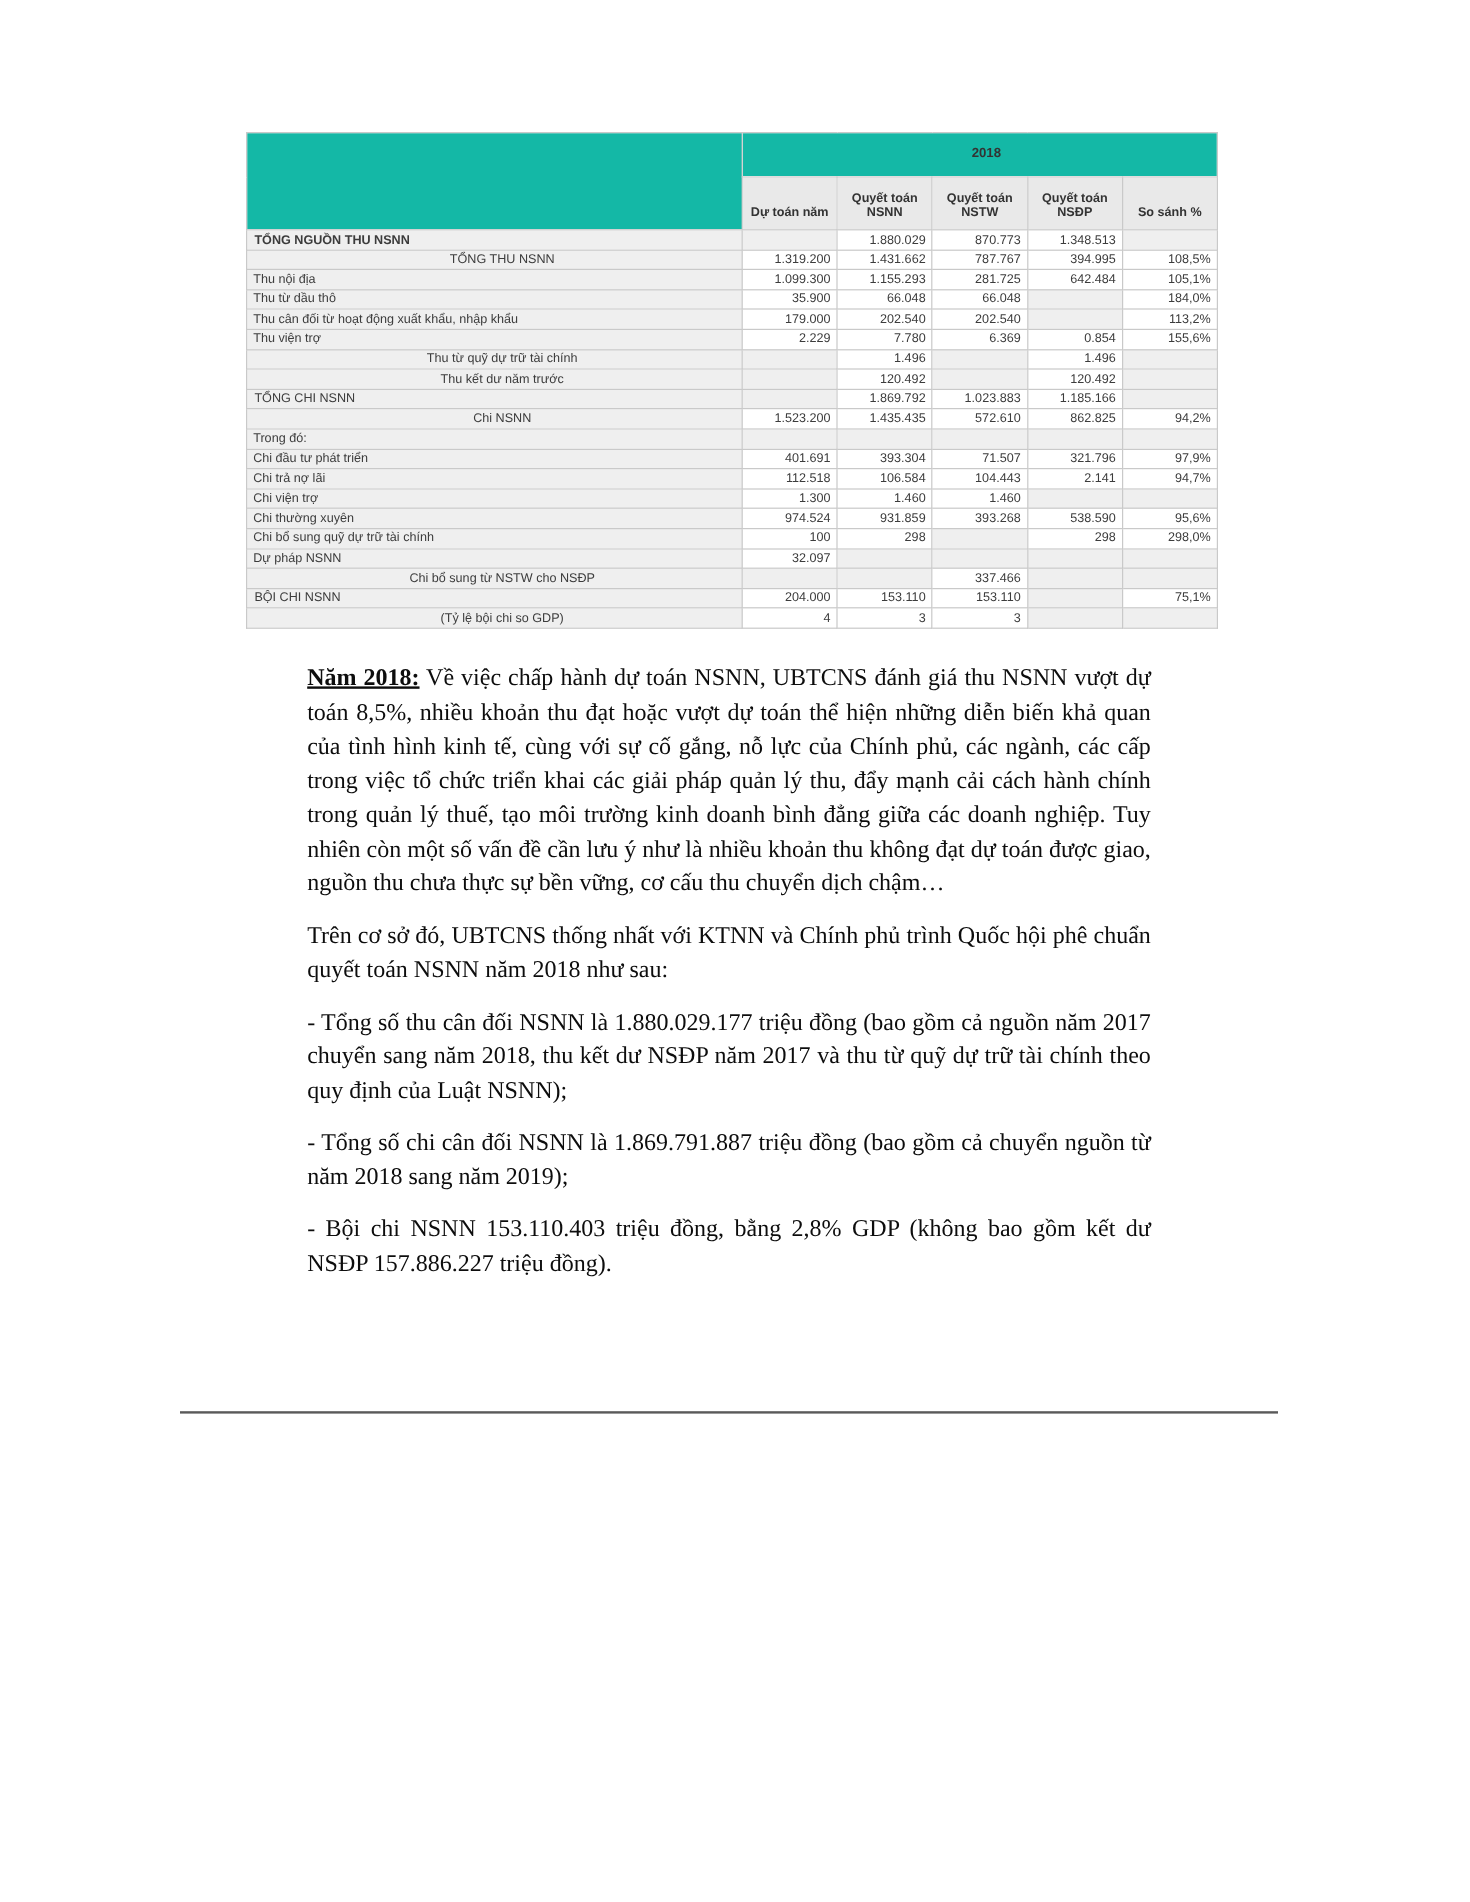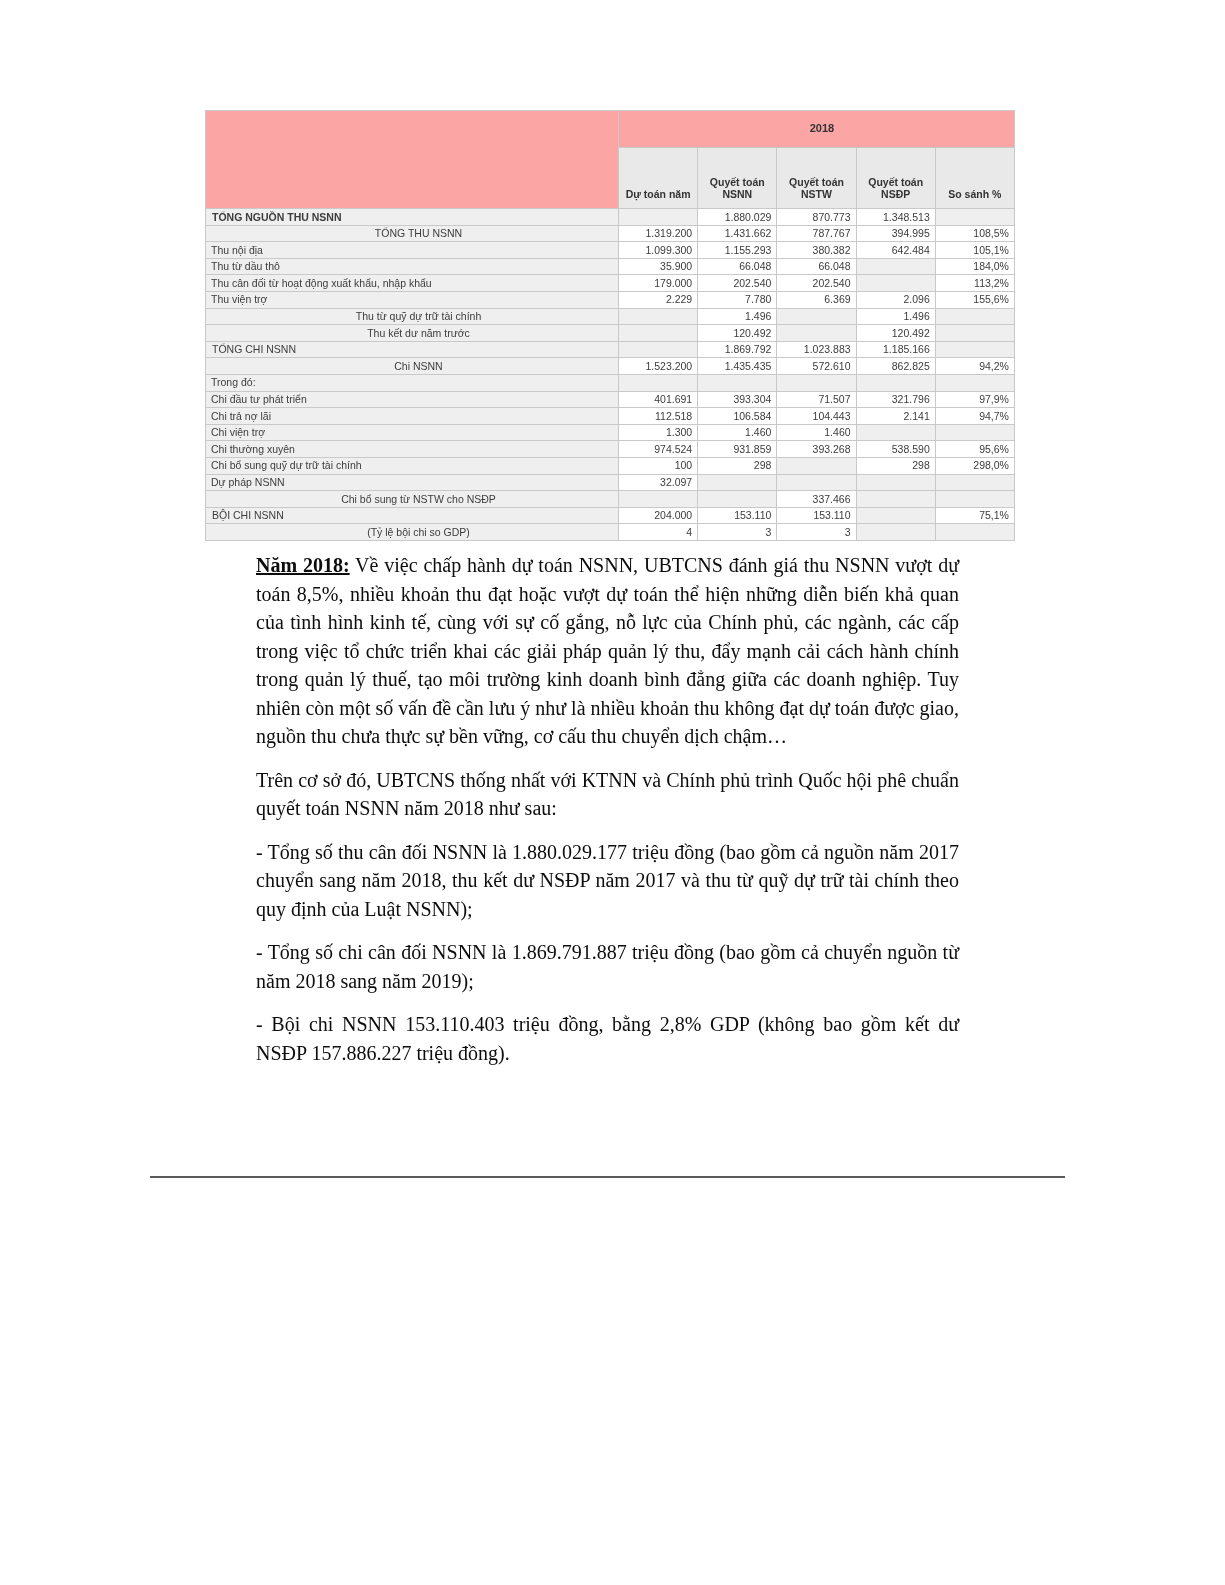--- a/index.html
+++ b/index.html
@@ -26,7 +26,7 @@
     overflow:hidden; white-space:nowrap;
   }
   .budget-table thead tr.year-row th {
-    height:37px; background:#fca5a5; font-weight:bold; font-size:11px;
+    height:37px; background:#14b8a6; font-weight:bold; font-size:11px;
     text-align:center; vertical-align:middle; color:#333;padding-left:16px;
   }
   .budget-table thead th.corner { background:#fdfdfd; }

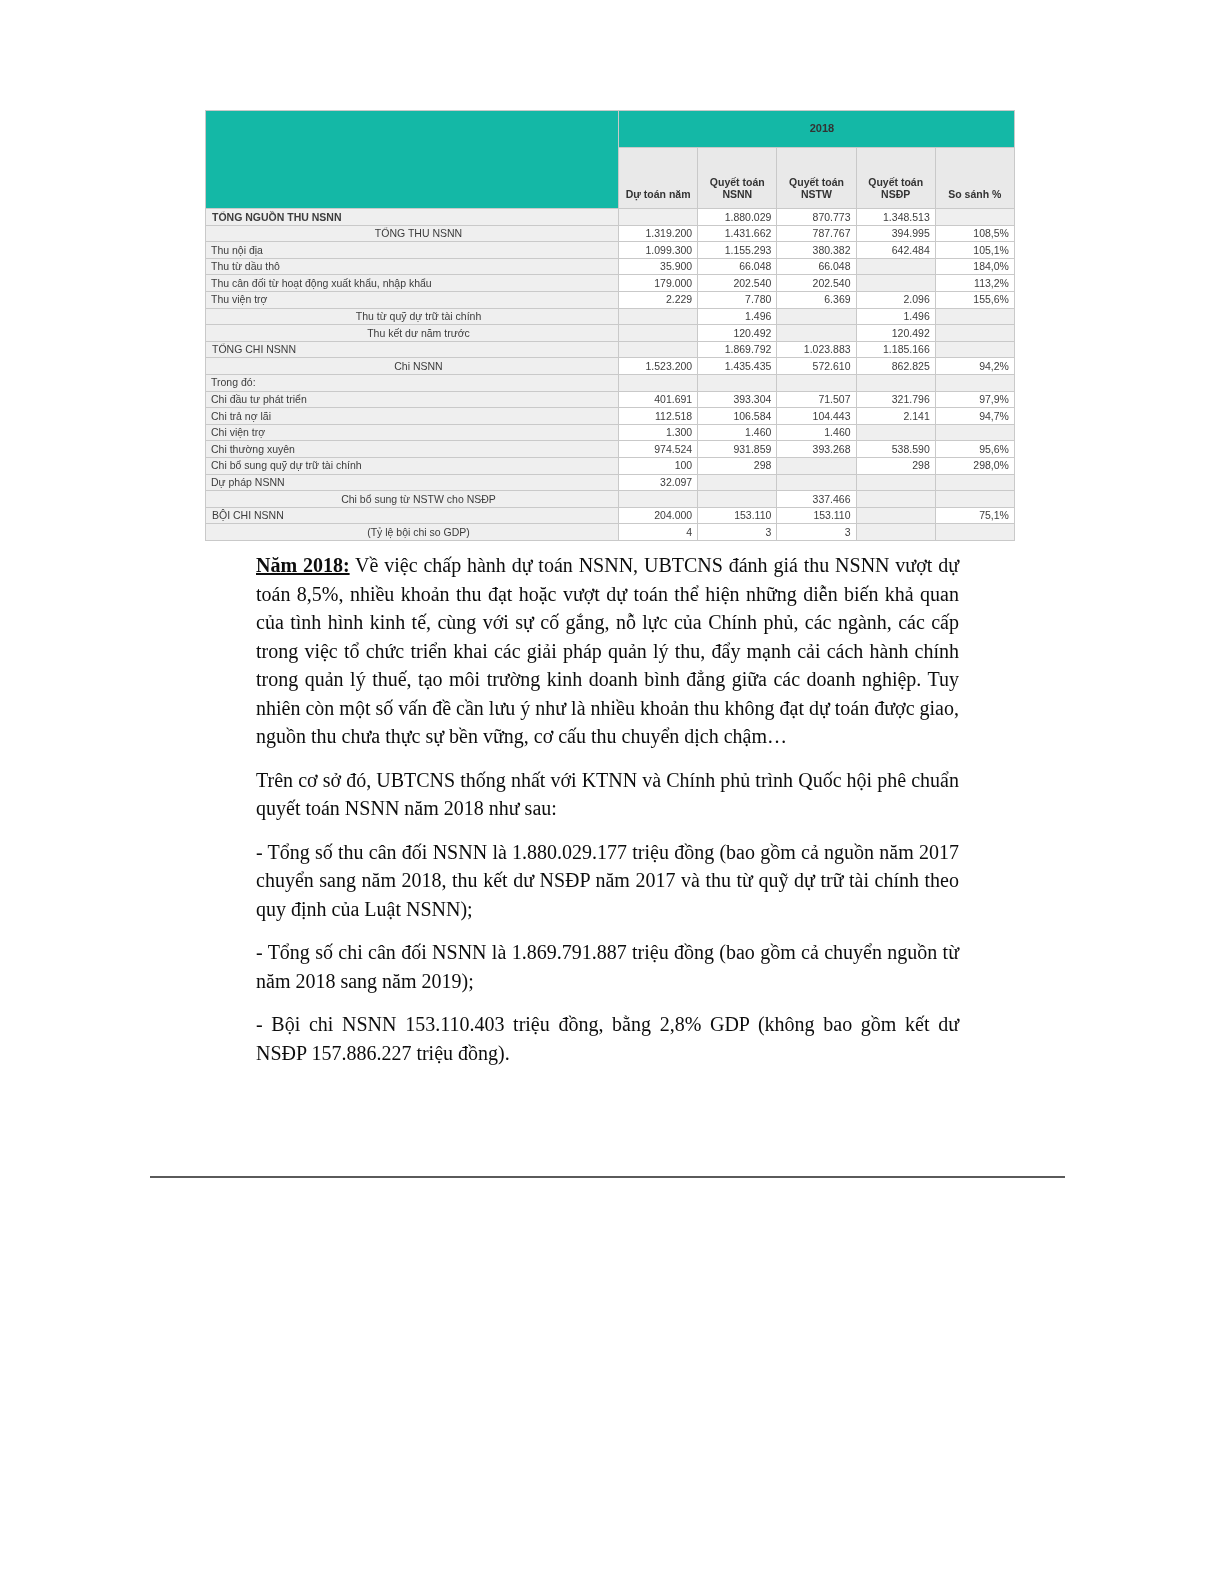--- a/index.html
+++ b/index.html
@@ -31,7 +31,7 @@
   }
   .budget-table thead th.corner { background:#fdfdfd; }
   .budget-table thead tr.cols-row th {
-    height:61px; background:#e9e9e9; font-weight:bold;
+    height:44px; background:#e9e9e9; font-weight:bold;
     text-align:center; vertical-align:bottom; padding-bottom:7px;
     white-space:pre-line; color:#333;
   }

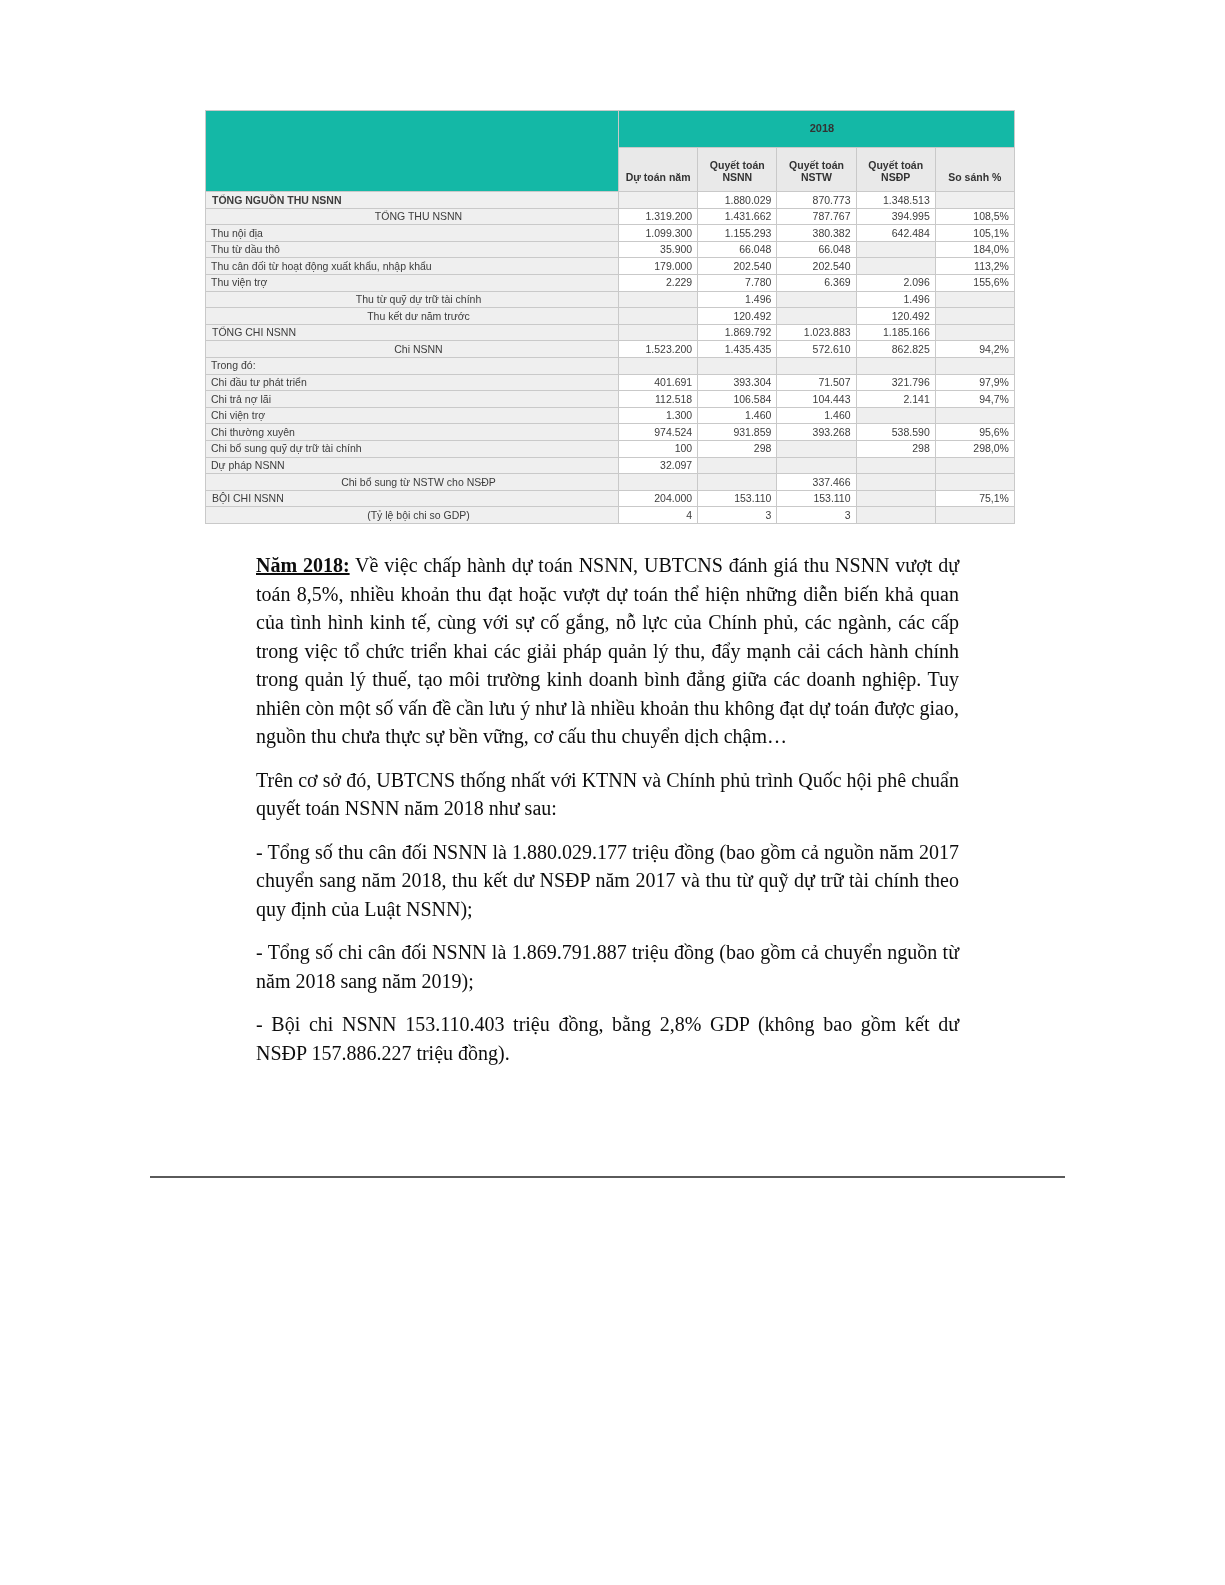--- a/index.html
+++ b/index.html
@@ -111,7 +111,7 @@
           <td class="lbl i2">Thu nội địa</td>
           <td class="num">1.099.300</td>
           <td class="num">1.155.293</td>
-          <td class="num">380.382</td>
+          <td class="num">281.725</td>
           <td class="num">642.484</td>
           <td class="num">105,1%</td>
         </tr>

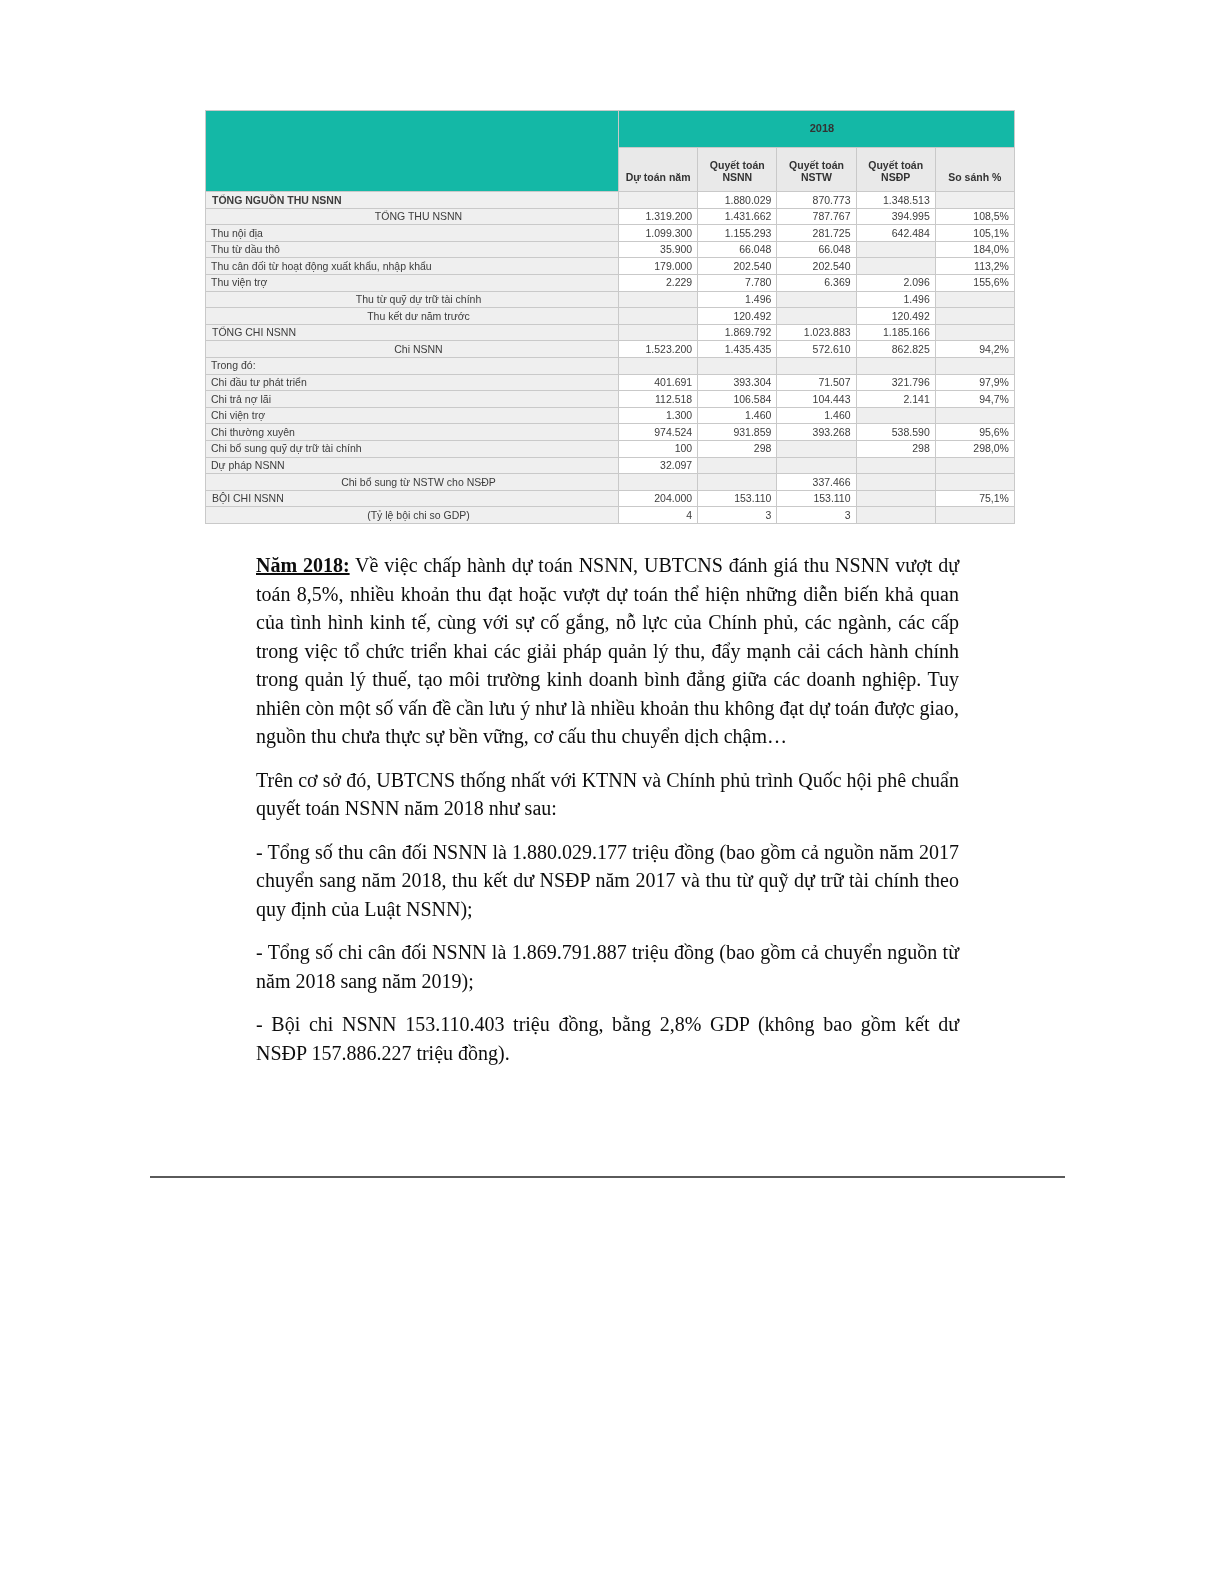--- a/index.html
+++ b/index.html
@@ -136,7 +136,7 @@
           <td class="num">2.229</td>
           <td class="num">7.780</td>
           <td class="num">6.369</td>
-          <td class="num">2.096</td>
+          <td class="num">0.854</td>
           <td class="num">155,6%</td>
         </tr>
         <tr>

